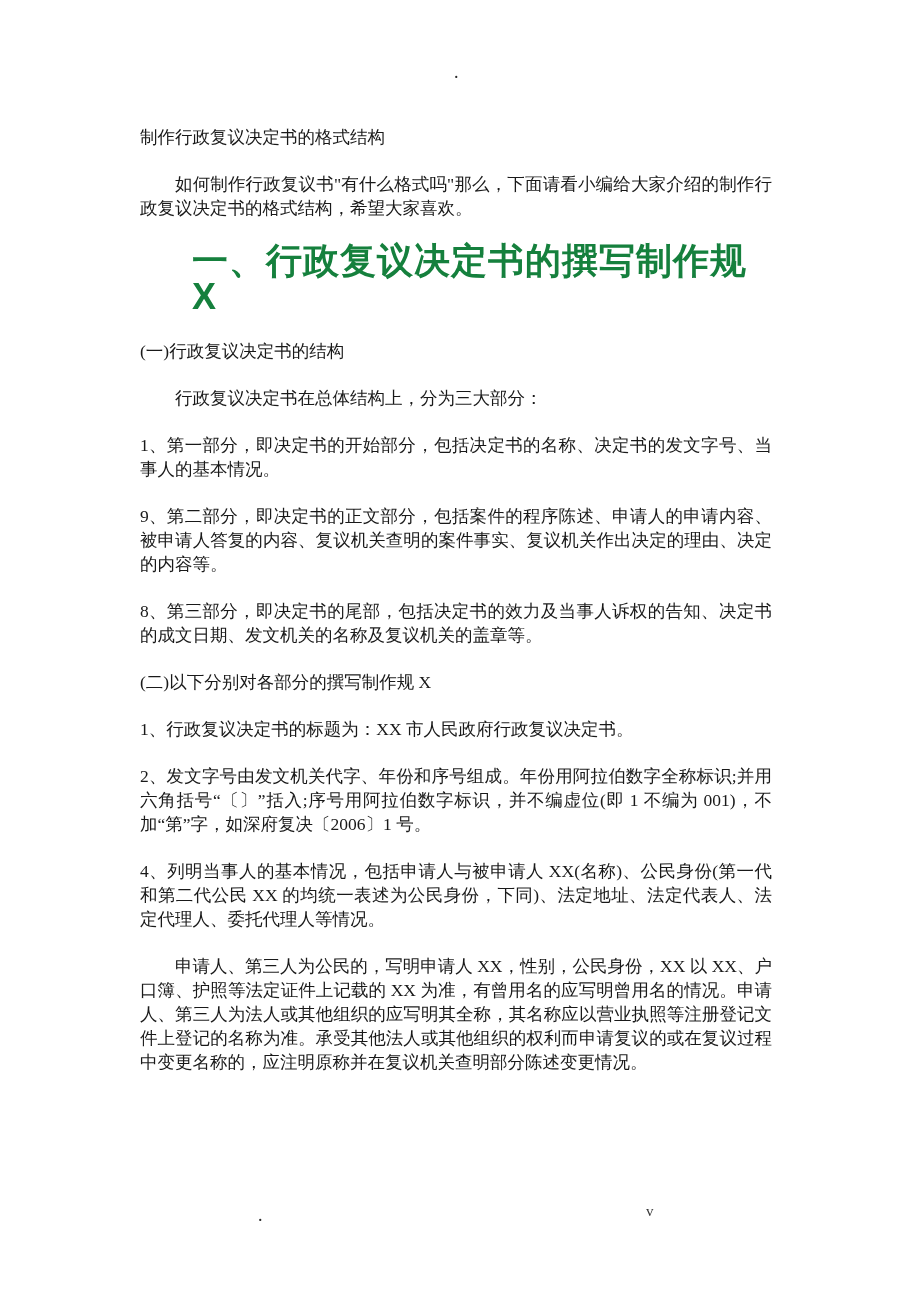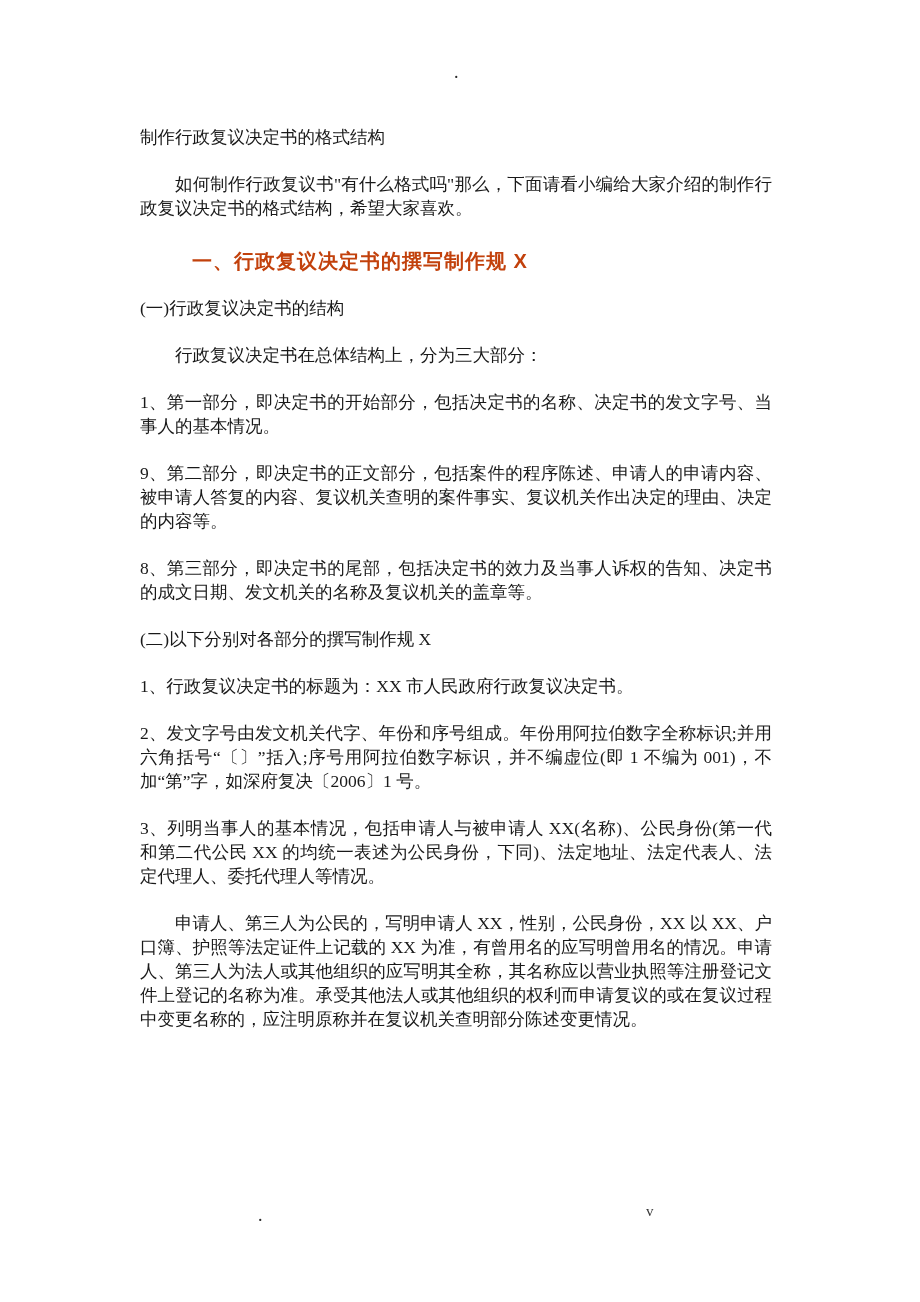--- a/index.html
+++ b/index.html
@@ -41,13 +41,13 @@
   .content p.h {
     font-family: "Liberation Sans", "DejaVu Sans", sans-serif;
     font-weight: bold;
-    font-size: 20px;
+    font-size: 36px;
     line-height: 36px;
     text-align: left;
     text-indent: 0;
     padding-left: 52px;
-    margin: 0 0 17px 0;
-    color: #c2410c;
+    margin: 0 0 24px 0;
+    color: #15803d;
     letter-spacing: 1px;
   }
   .mark {

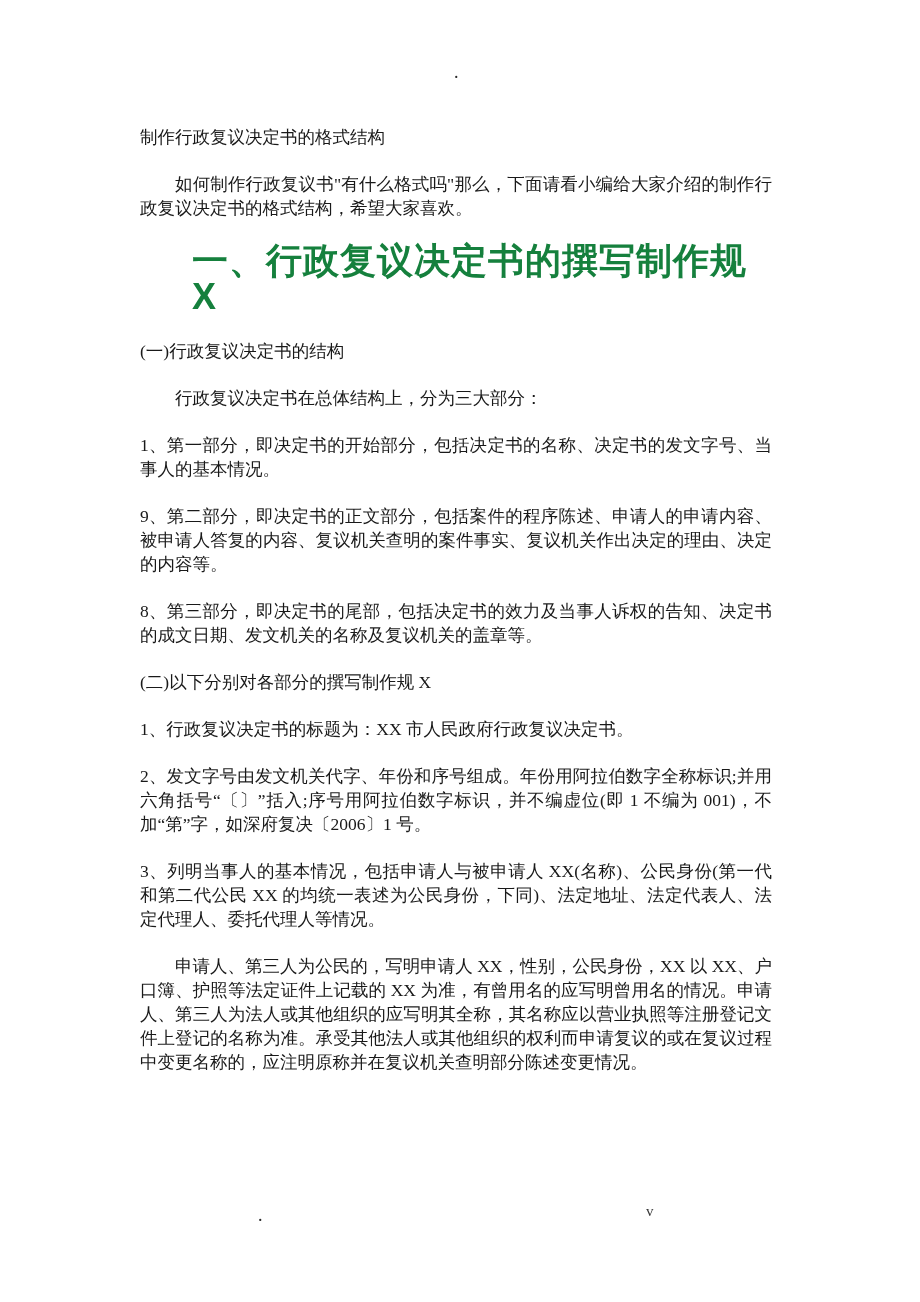--- a/index.html
+++ b/index.html
@@ -79,7 +79,7 @@
     <p class="t">(二)以下分别对各部分的撰写制作规 X</p>
     <p>1、行政复议决定书的标题为：XX 市人民政府行政复议决定书。</p>
     <p>2、发文字号由发文机关代字、年份和序号组成。年份用阿拉伯数字全称标识;并用六角括号“〔〕”括入;序号用阿拉伯数字标识，并不编虚位(即 1 不编为 001)，不加“第”字，如深府复决〔2006〕1 号。</p>
-    <p>3、列明当事人的基本情况，包括申请人与被申请人 XX(名称)、公民身份(第一代和第二代公民 XX 的均统一表述为公民身份，下同)、法定地址、法定代表人、法定代理人、委托代理人等情况。</p>
+    <p>4、列明当事人的基本情况，包括申请人与被申请人 XX(名称)、公民身份(第一代和第二代公民 XX 的均统一表述为公民身份，下同)、法定地址、法定代表人、法定代理人、委托代理人等情况。</p>
     <p class="pi">申请人、第三人为公民的，写明申请人 XX，性别，公民身份，XX 以 XX、户口簿、护照等法定证件上记载的 XX 为准，有曾用名的应写明曾用名的情况。申请人、第三人为法人或其他组织的应写明其全称，其名称应以营业执照等注册登记文件上登记的名称为准。承受其他法人或其他组织的权利而申请复议的或在复议过程中变更名称的，应注明原称并在复议机关查明部分陈述变更情况。</p>
   </div>
 

